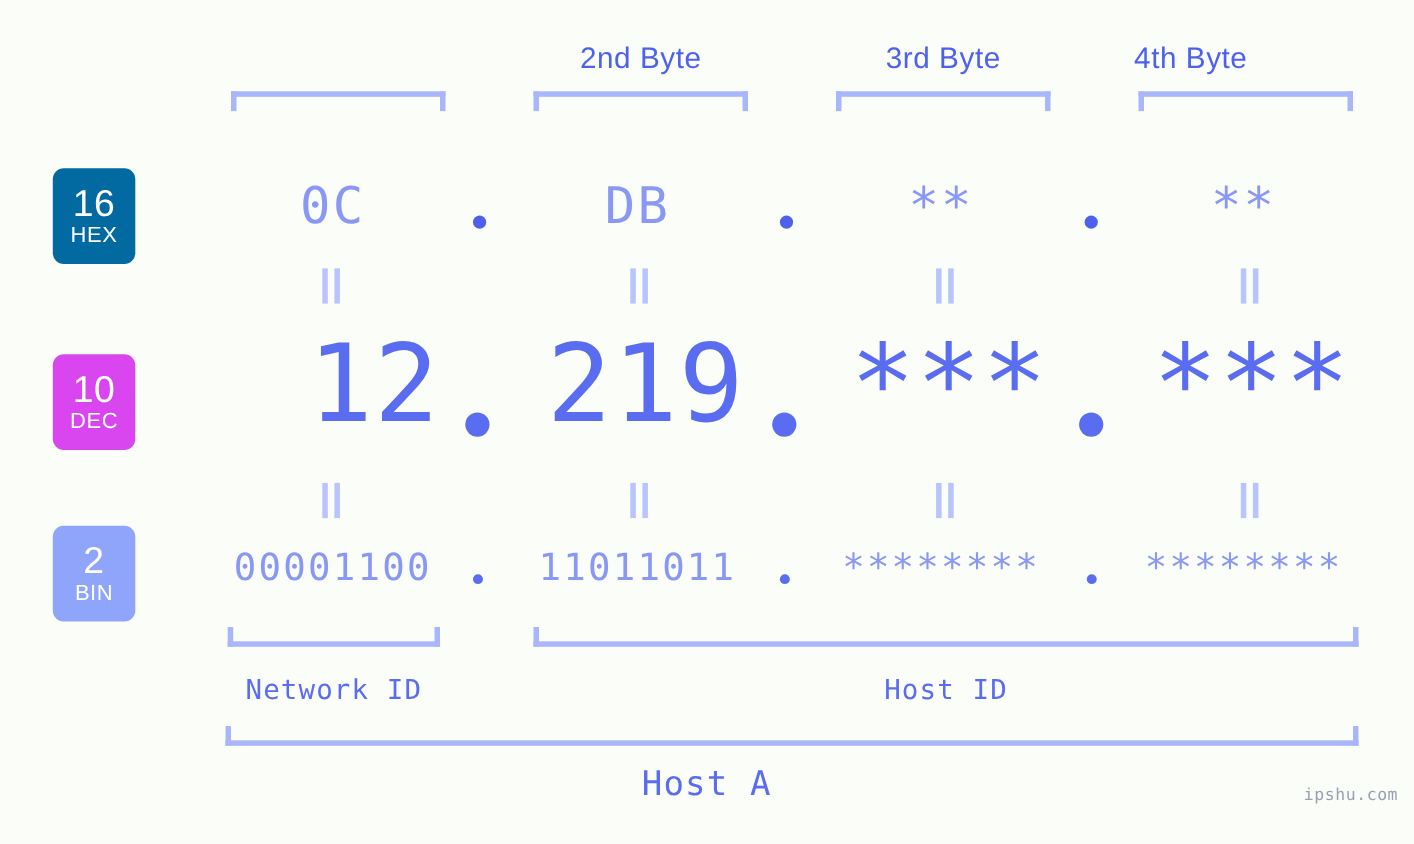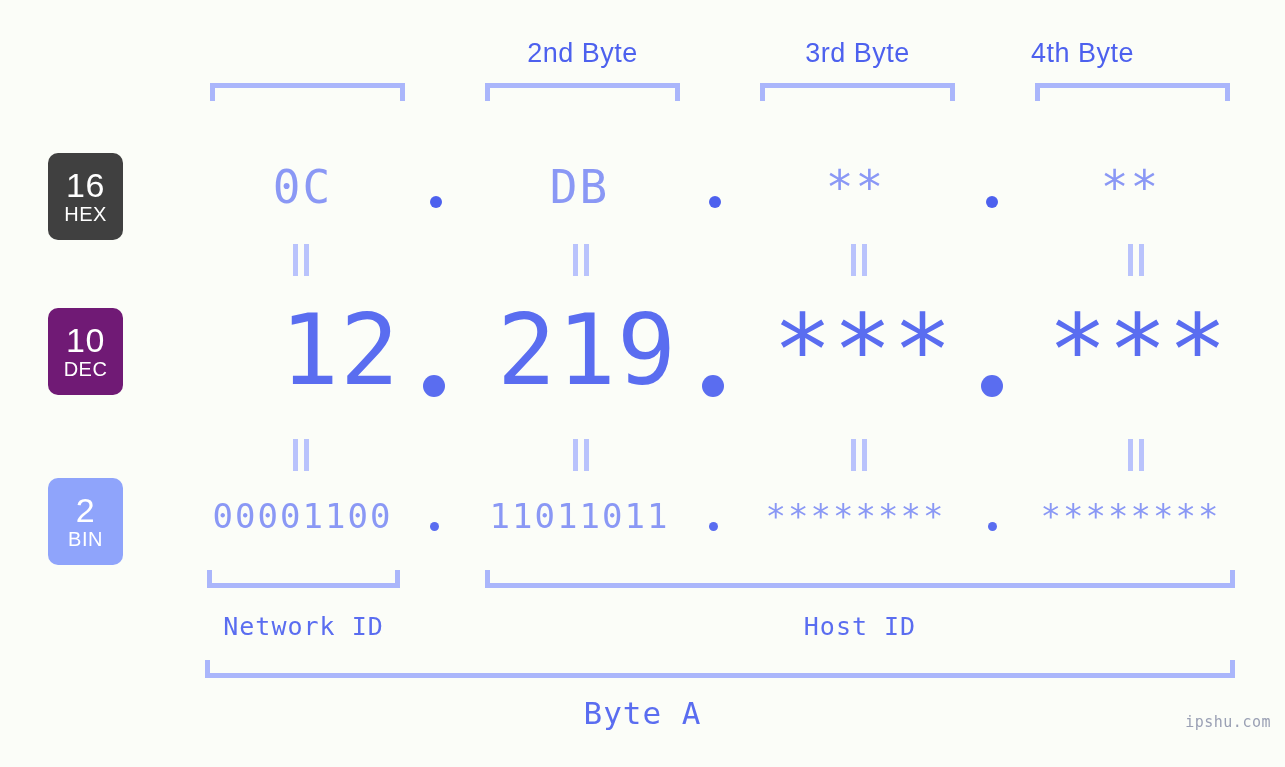--- a/index.html
+++ b/index.html
@@ -210,7 +210,7 @@
   <div class="bracket-top" style="left:760px; top:83px; width:195px;"></div>
   <div class="bracket-top" style="left:1035px; top:83px; width:195px;"></div>
 
-  <div class="badge" style="top:153px; background:#404040;">
+  <div class="badge" style="top:153px; background:#0369a1;">
     <span class="num">16</span>
     <span class="sys">HEX</span>
   </div>

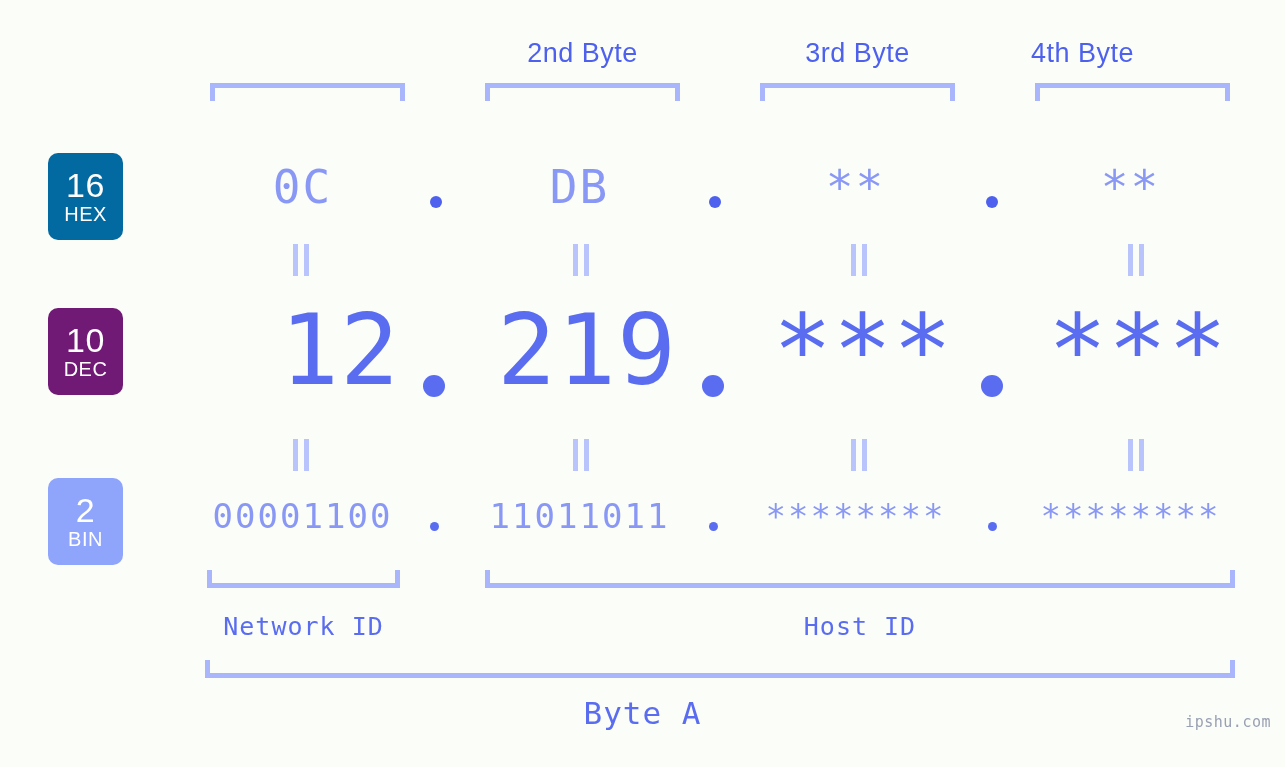--- a/index.html
+++ b/index.html
@@ -215,7 +215,7 @@
     <span class="sys">HEX</span>
   </div>
 
-  <div class="badge" style="top:308px; background:#701a75;">
+  <div class="badge" style="top:322px; background:#d946ef;">
     <span class="num">10</span>
     <span class="sys">DEC</span>
   </div>

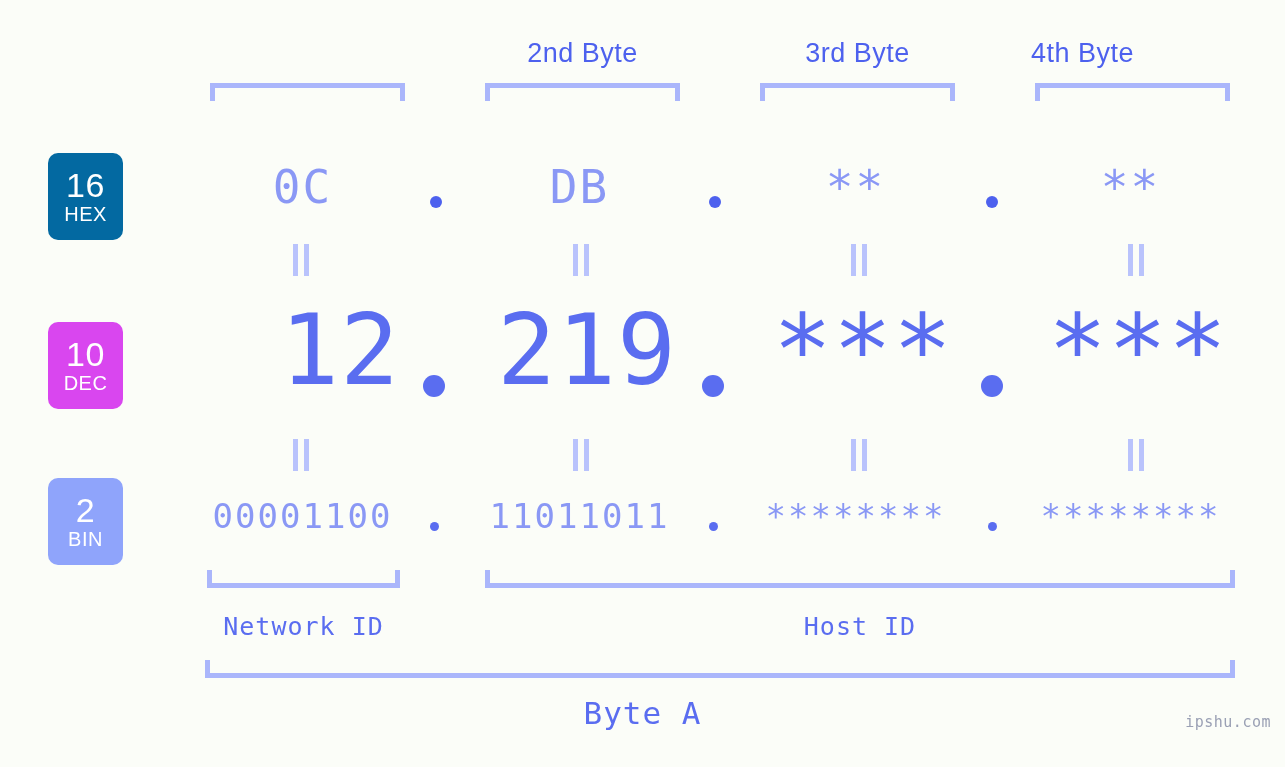--- a/index.html
+++ b/index.html
@@ -296,7 +296,7 @@
   <div class="id-label" style="left:485px; width:750px;">Host ID</div>
 
   <div class="bracket-bottom" style="left:205px; top:660px; width:1030px;"></div>
-  <div class="class-label">Byte A</div>
+  <div class="class-label">Host A</div>
 
   <div class="watermark">ipshu.com</div>
 

